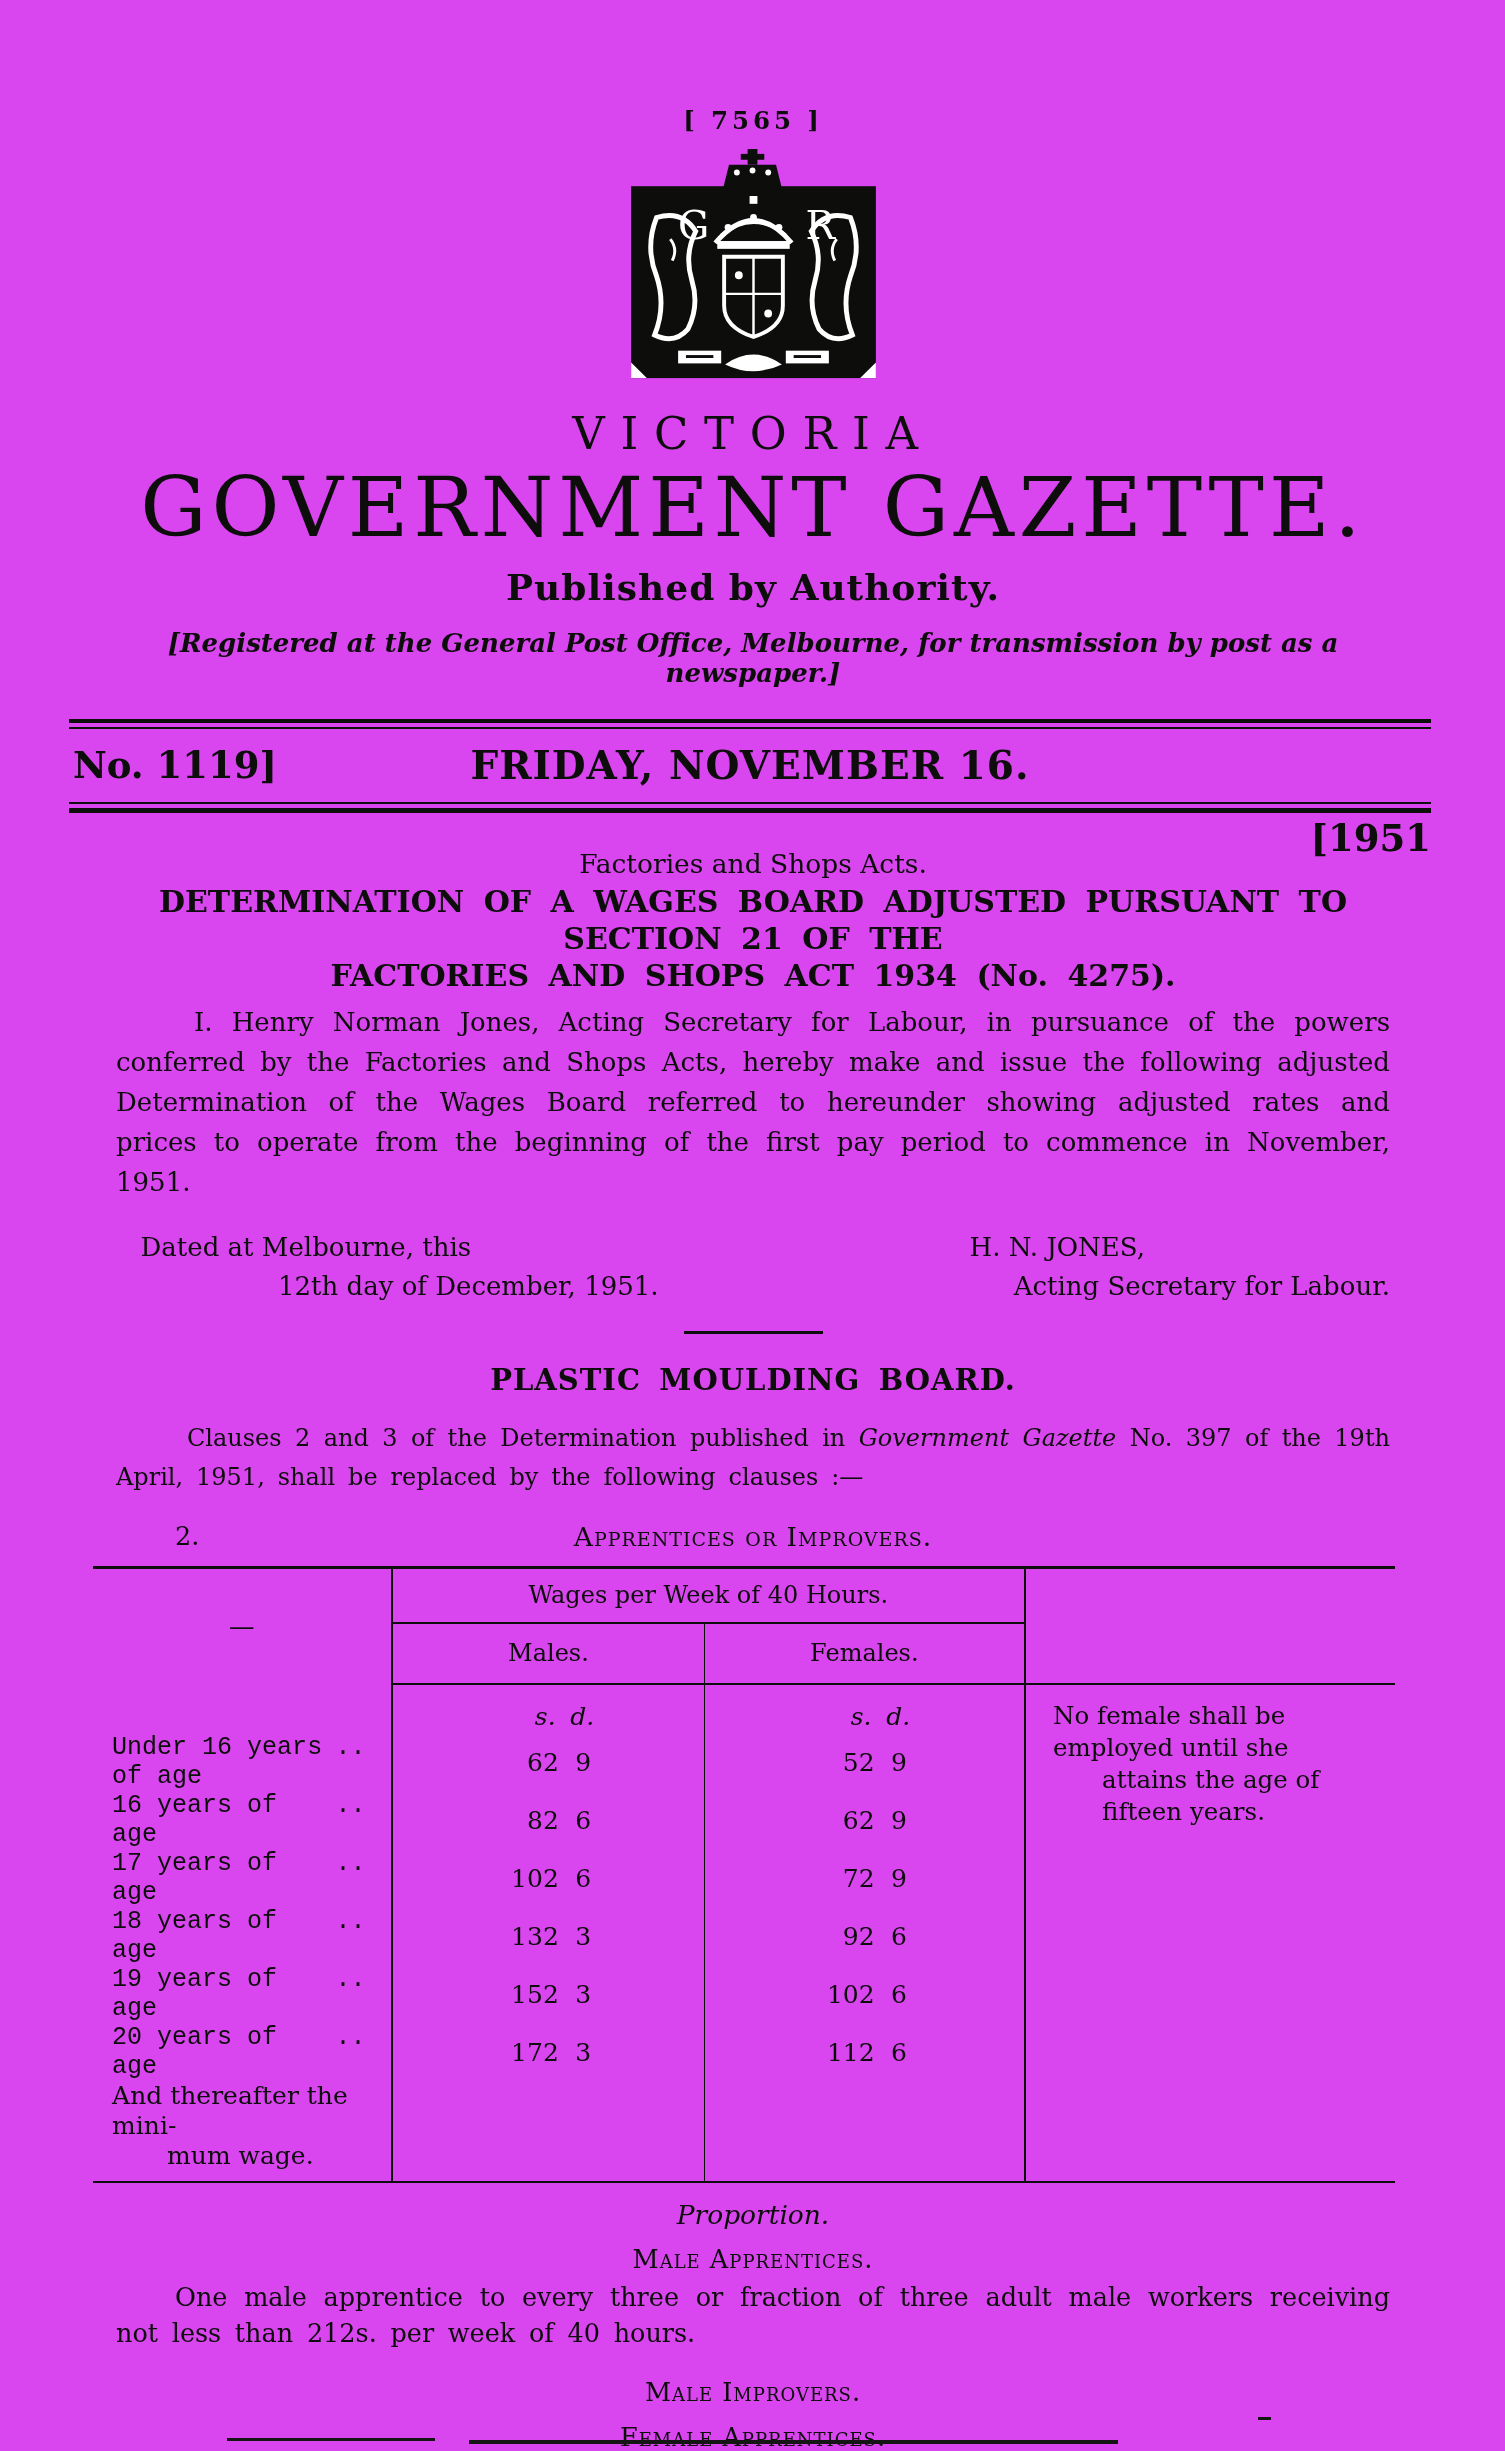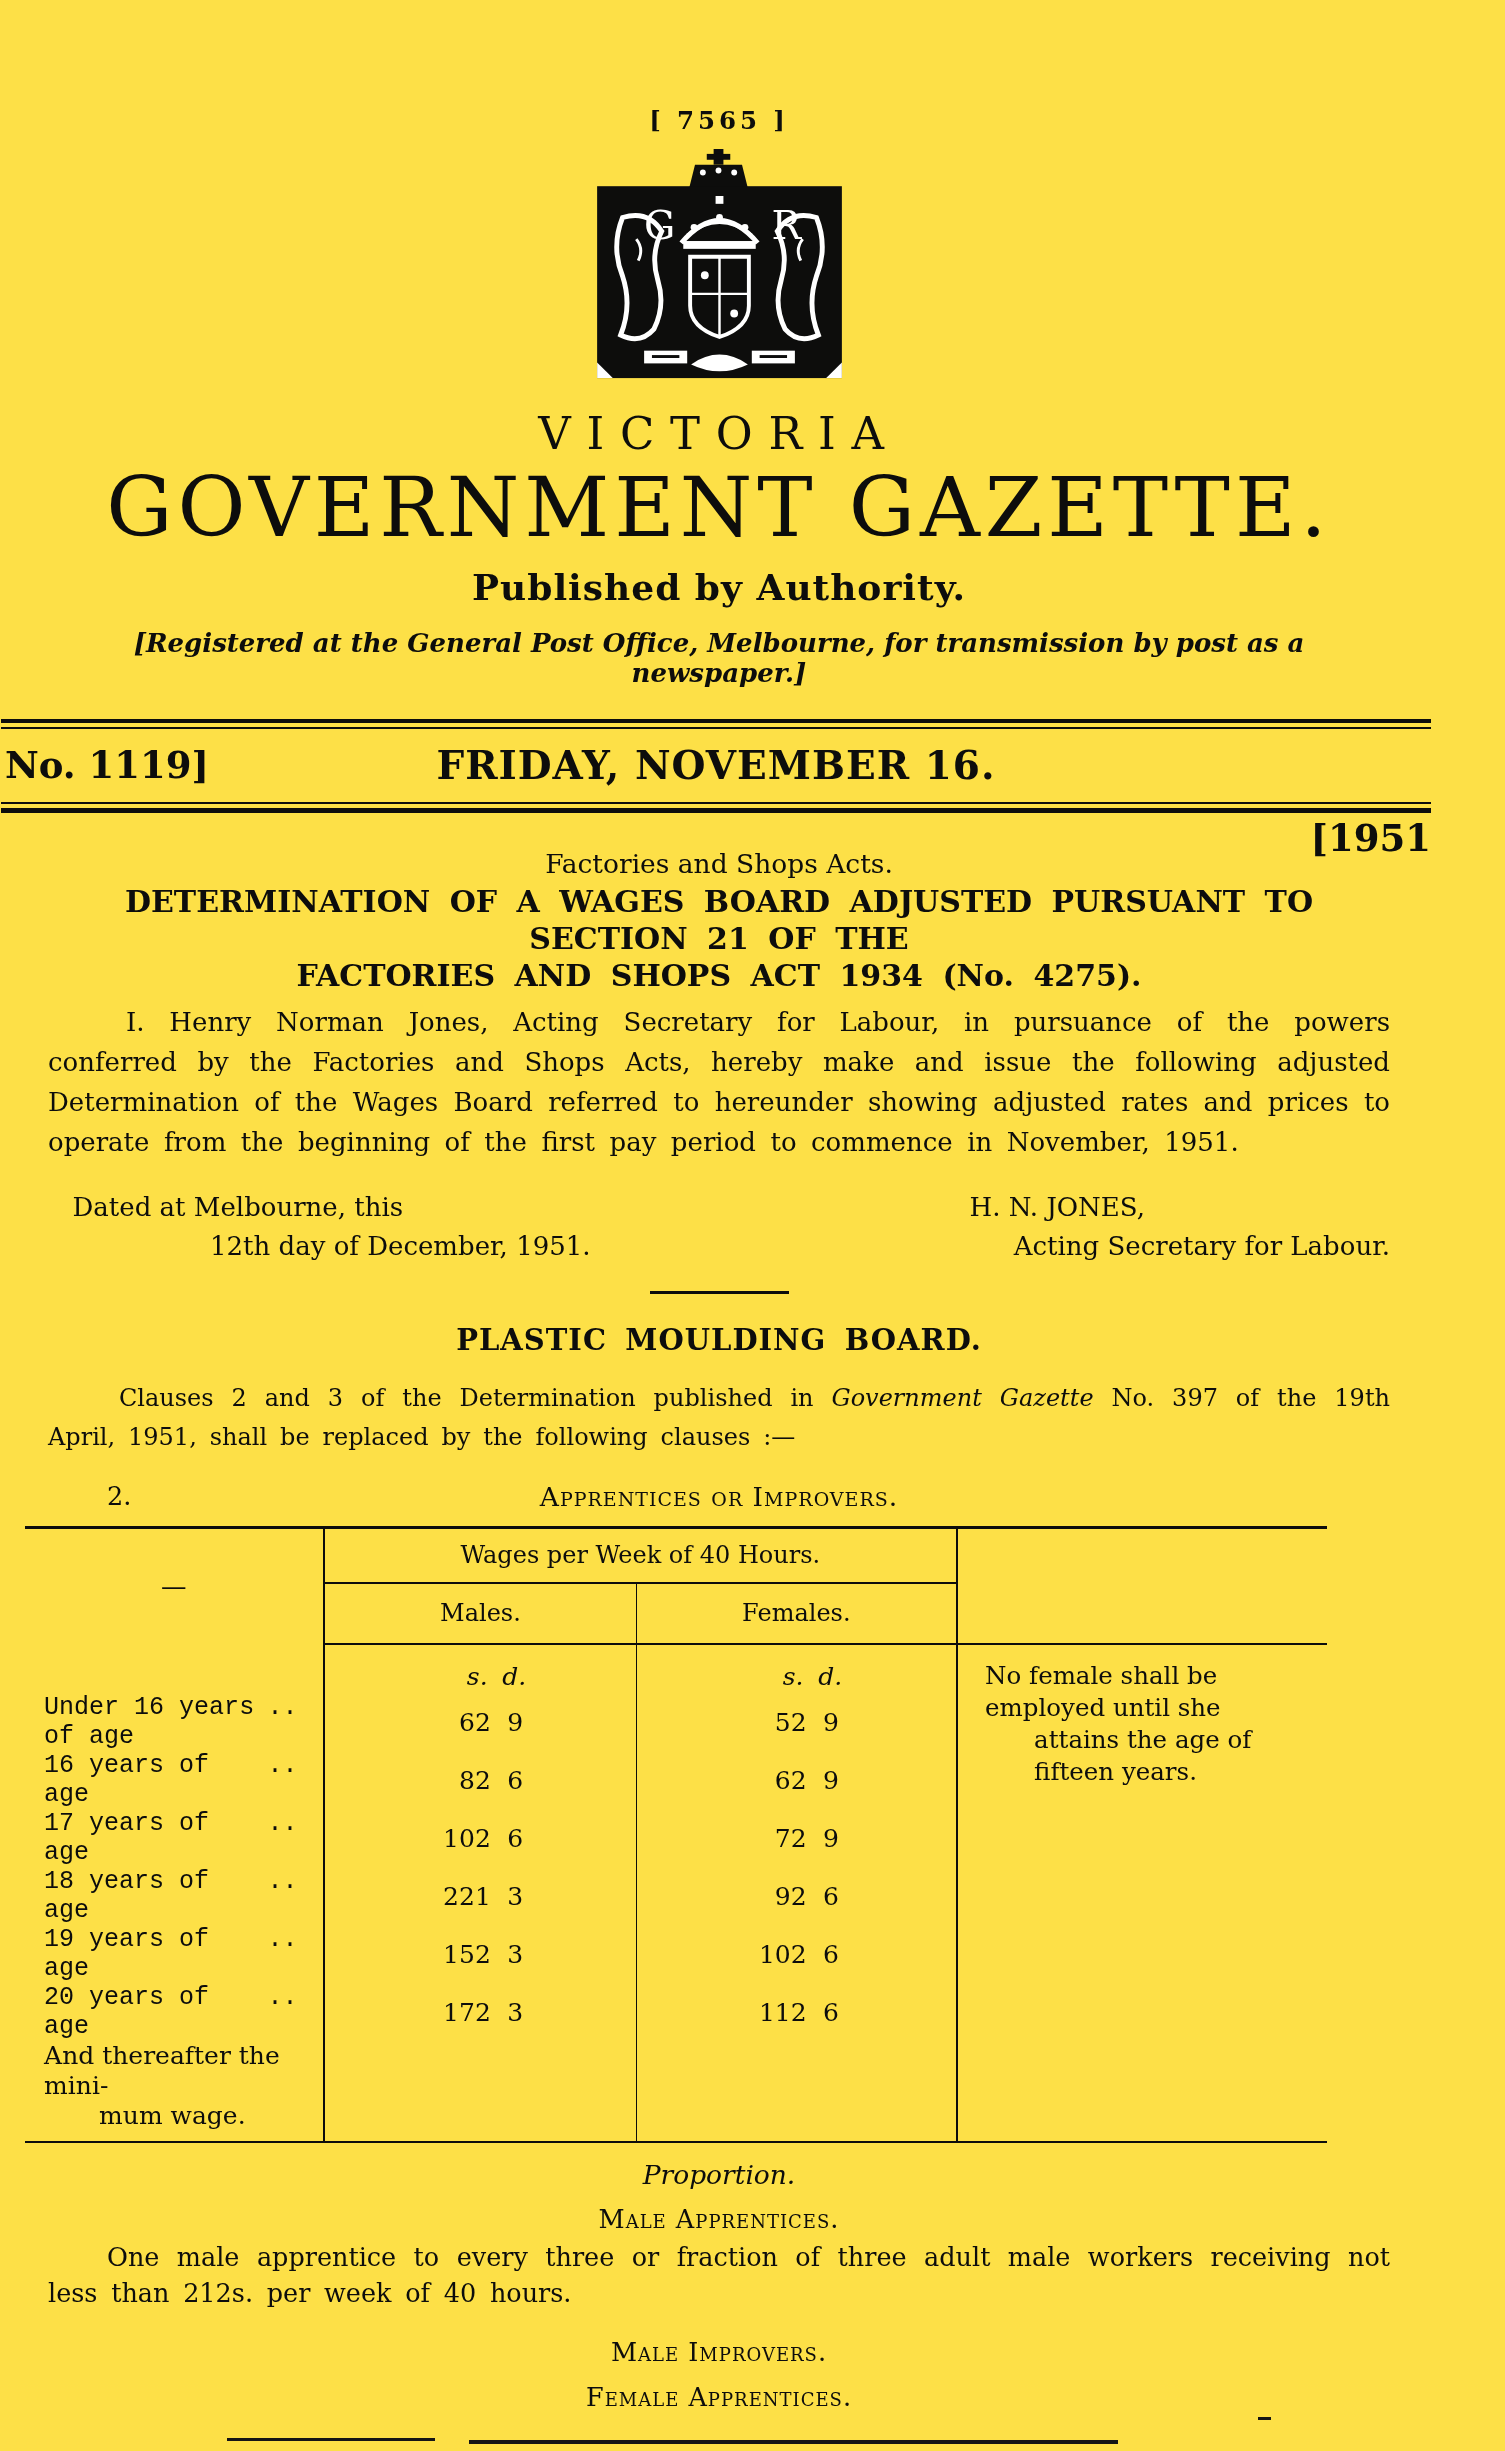--- a/index.html
+++ b/index.html
@@ -7,11 +7,11 @@
     position:relative;
     width:1506px;height:2451px;
     margin:0 auto;
-    background:#fde047;
+    background:#d946ef;
     color:#0d0d0c;
     font-family:"DejaVu Serif","Liberation Serif",serif;
     box-sizing:border-box;
-    padding:106px 116px 0 48px;
+    padding:106px 116px 0 116px;
     overflow:hidden;
   }
   

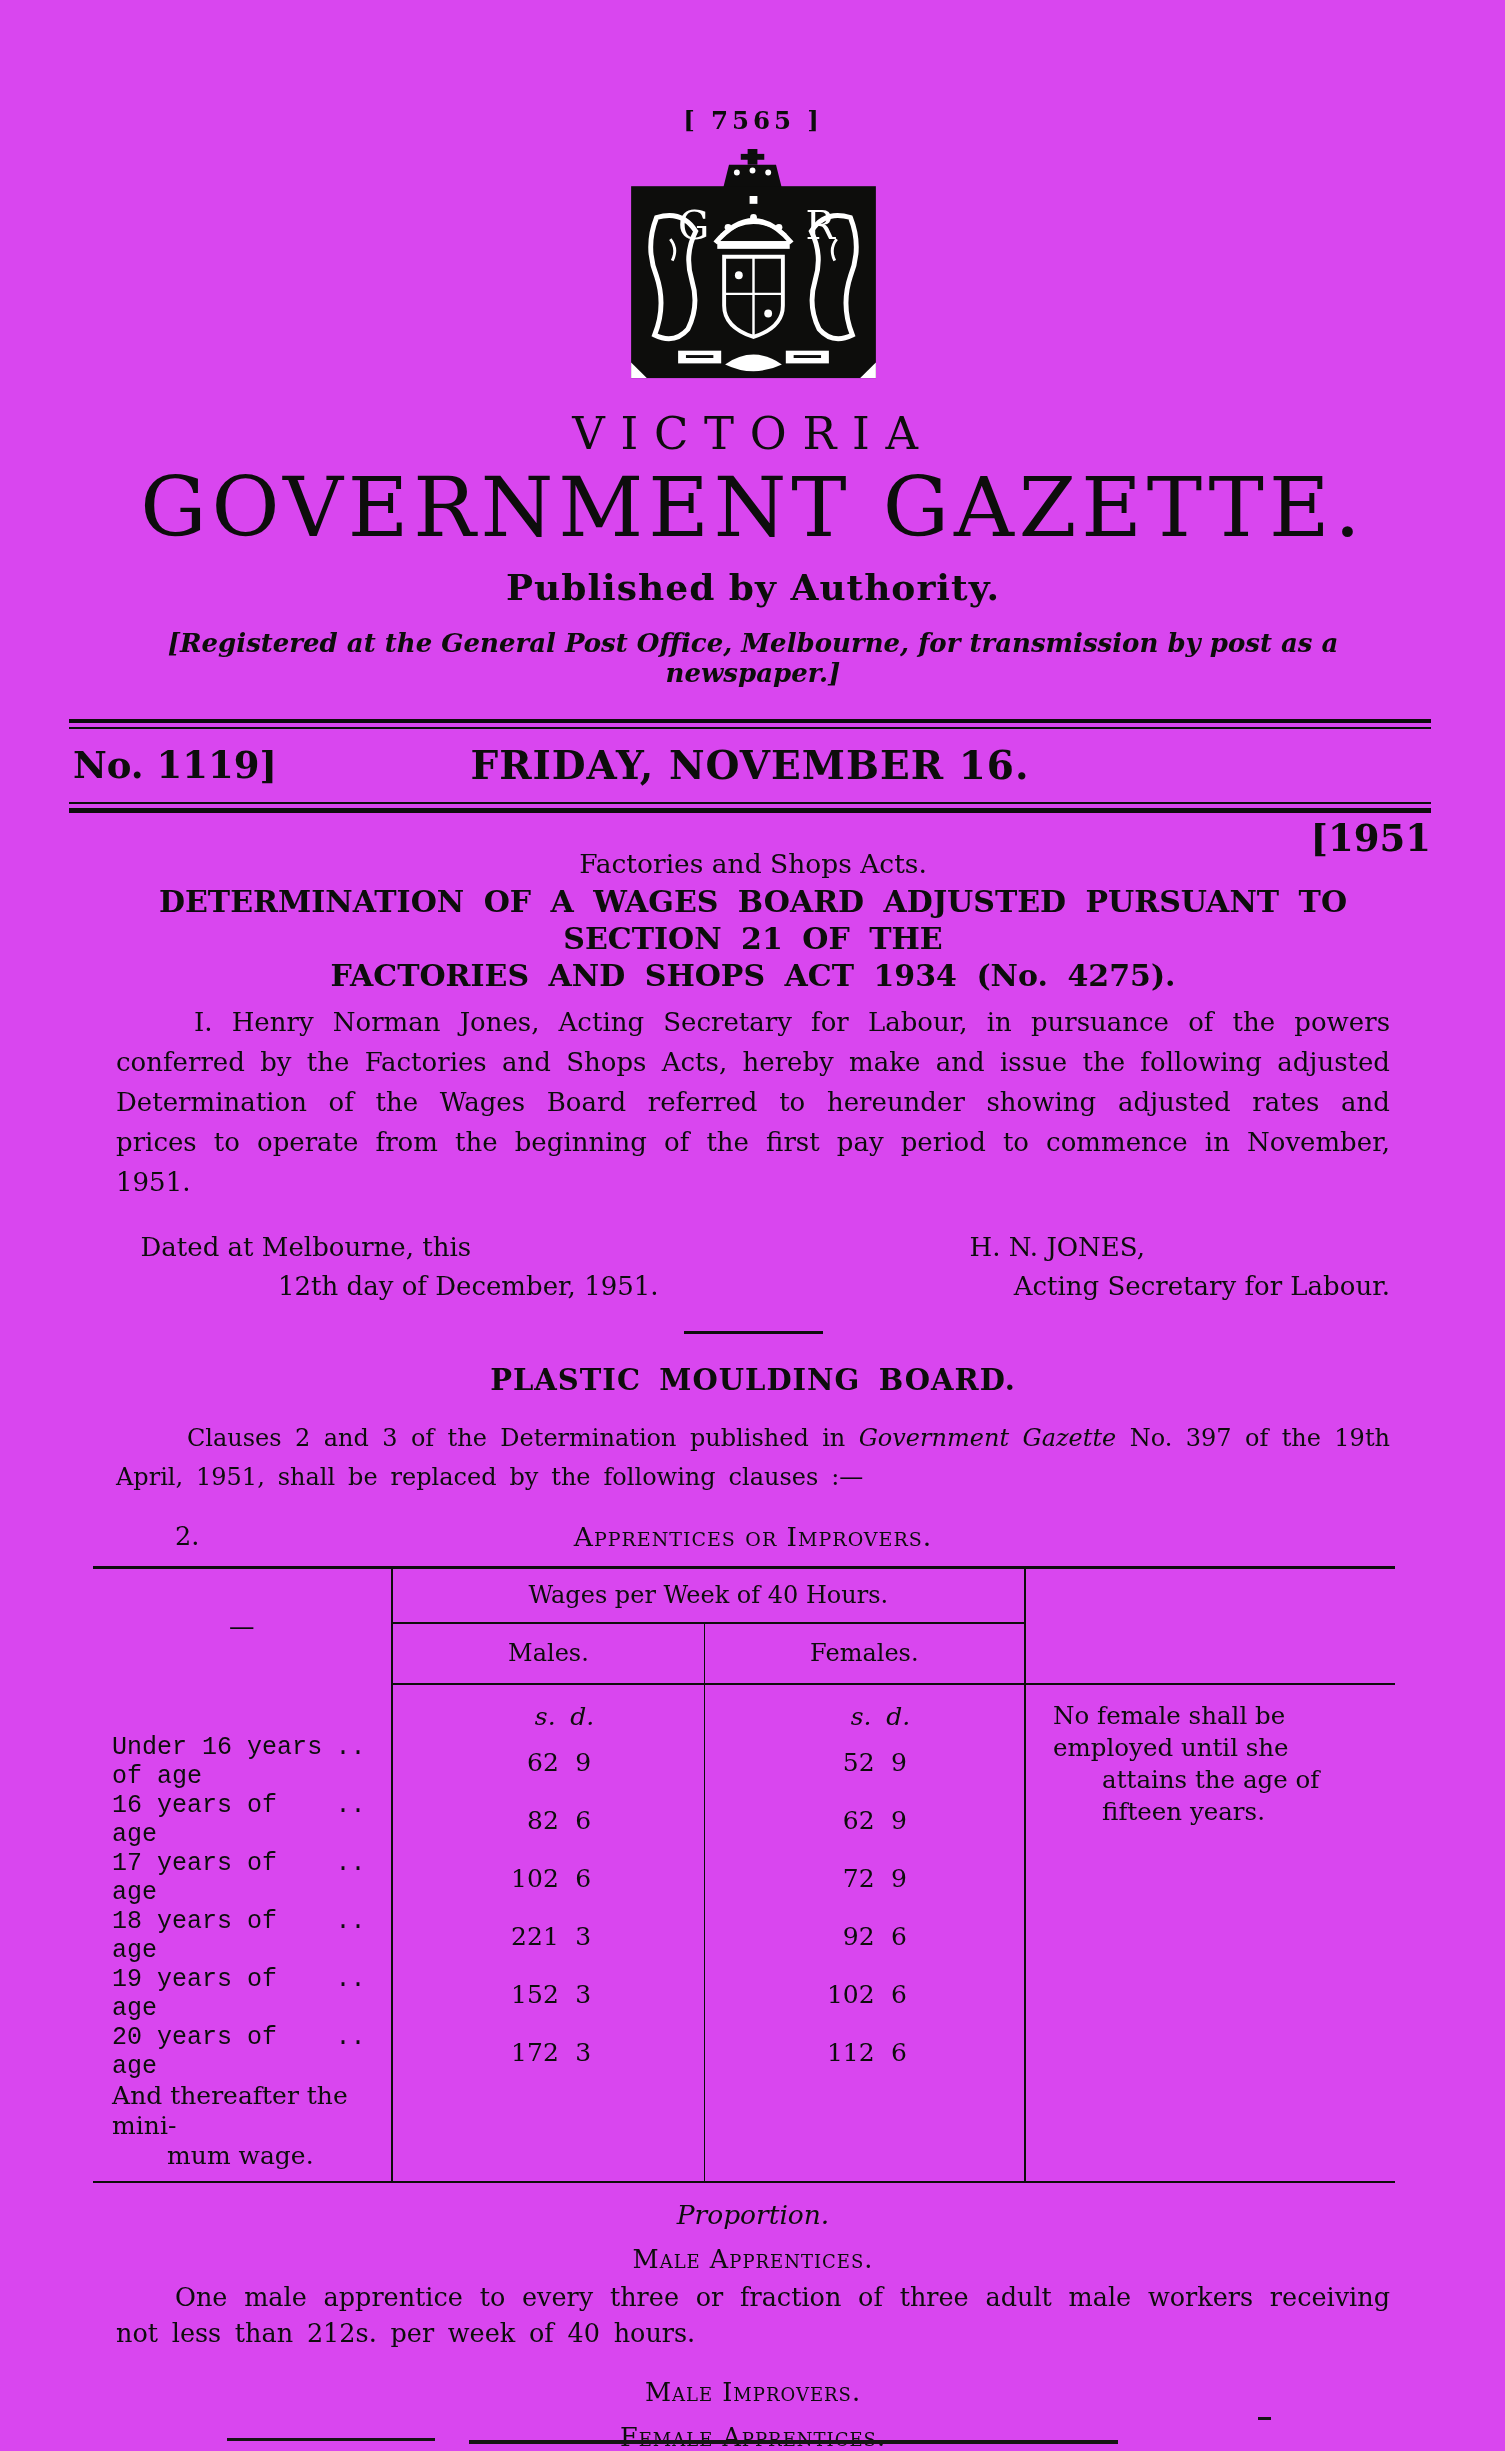--- a/index.html
+++ b/index.html
@@ -288,7 +288,7 @@
           </td>
         <td class="wage">
             <span class="wv">
-              <span class="sv">221</span>
+              <span class="sv">132</span>
               <span class="dv">3</span>
             </span>
           </td>

